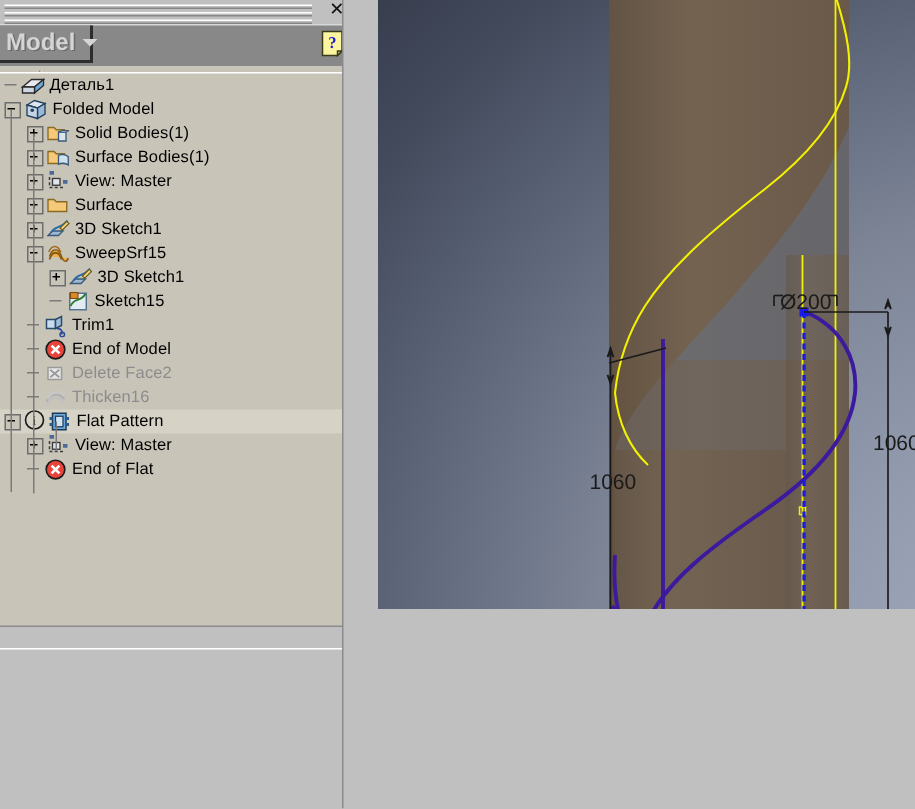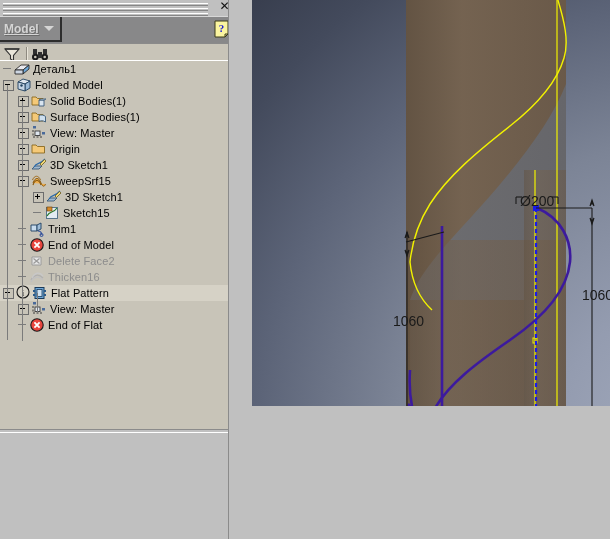--- a/index.html
+++ b/index.html
@@ -51,9 +51,8 @@
     cursor:default;
   }
   .model-btn .lbl{
-    color:#d5d5d5;font-size:12px;font-weight:bold;
+    color:#d5d5d5;font-size:16px;font-weight:bold;
     text-shadow:1px 1px 0 #6a6a6a;
-    text-decoration:underline;
   }
   .model-btn .caret{
     width:0;height:0;margin-left:5px;

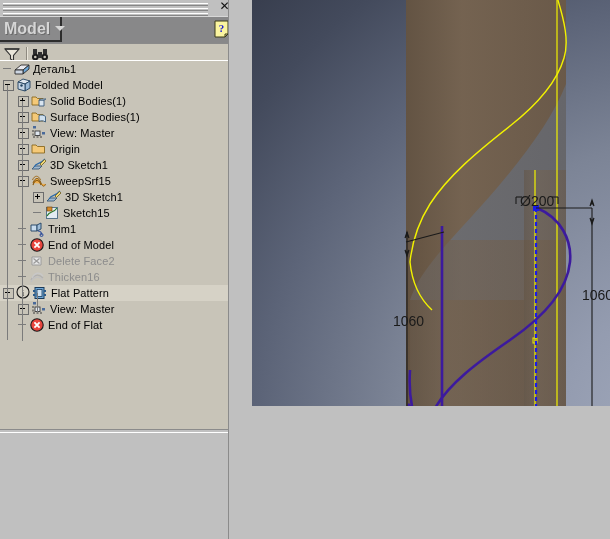--- a/index.html
+++ b/index.html
@@ -78,7 +78,7 @@
 
   
   .tree{
-    position:absolute;left:0;top:60px;width:236px;height:368px;
+    position:absolute;left:0;top:48px;width:236px;height:368px;
     background:#c8c4b8;
     border-top:1px solid #ffffff;
     border-bottom:1px solid #8b8b8b;

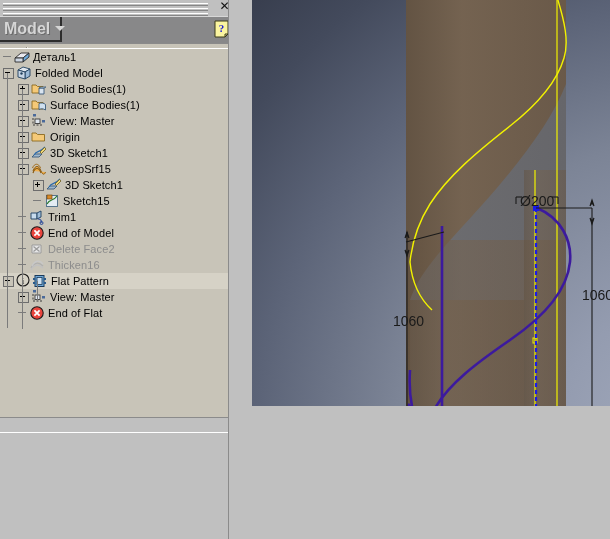--- a/index.html
+++ b/index.html
@@ -266,7 +266,7 @@
               <path d="M1 4 L5 4 L6.5 5.5 L13.5 5.5 L13.5 12 L1 12 Z" fill="#f5c977" stroke="#8a6a20" stroke-width="0.9"></path>
             </svg>
           </div>
-          <span class="txt">Origin</span>
+          <span class="txt">Surface</span>
         </div>
         <div class="row">
           <div class="ind" style="width: 18px;"></div>

